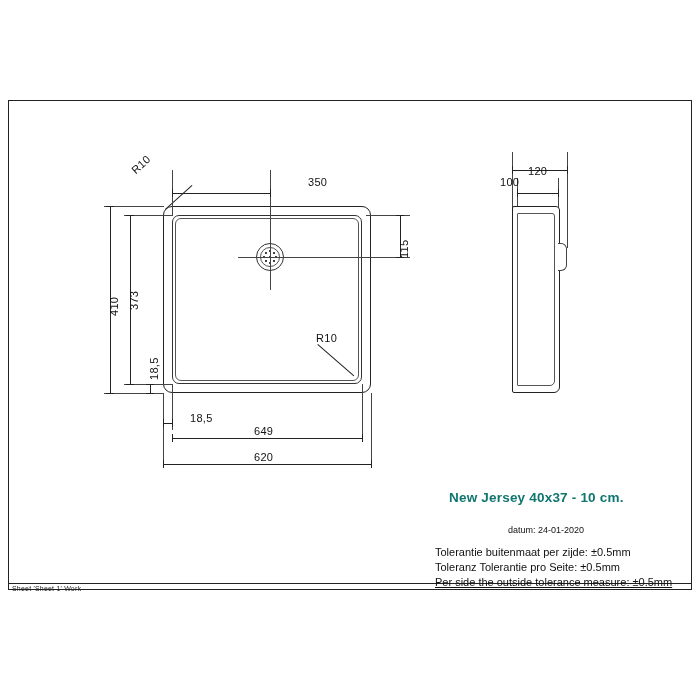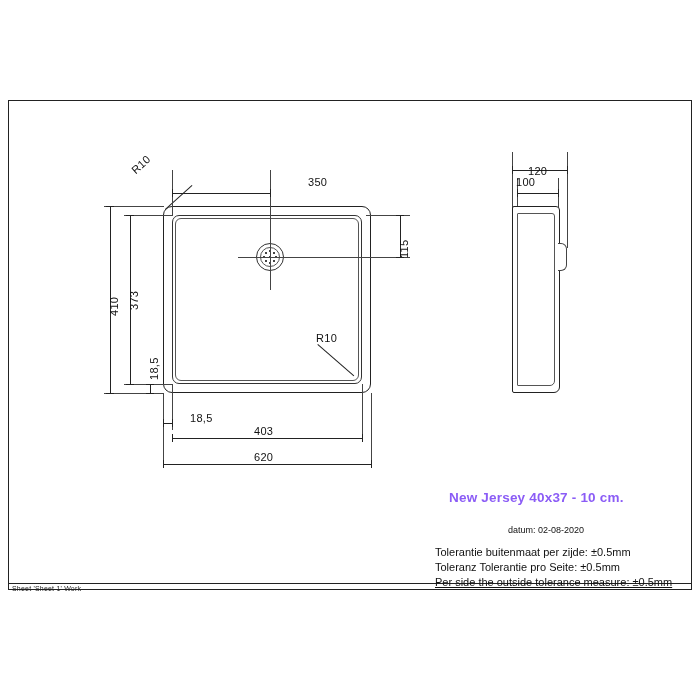--- a/index.html
+++ b/index.html
@@ -314,7 +314,7 @@
   <div class="dl" style="left:517px; top:193px; width:41px;"></div>
   <div class="tick" style="left:517px; top:189px;"></div>
   <div class="tick" style="left:558px; top:189px;"></div>
-  <div class="dim-txt" style="left:516px; top:176px;">100</div>
+  <div class="dim-txt" style="left:500px; top:176px;">100</div>
 
   <div class="side-body"></div>
   <div class="side-inner"></div>

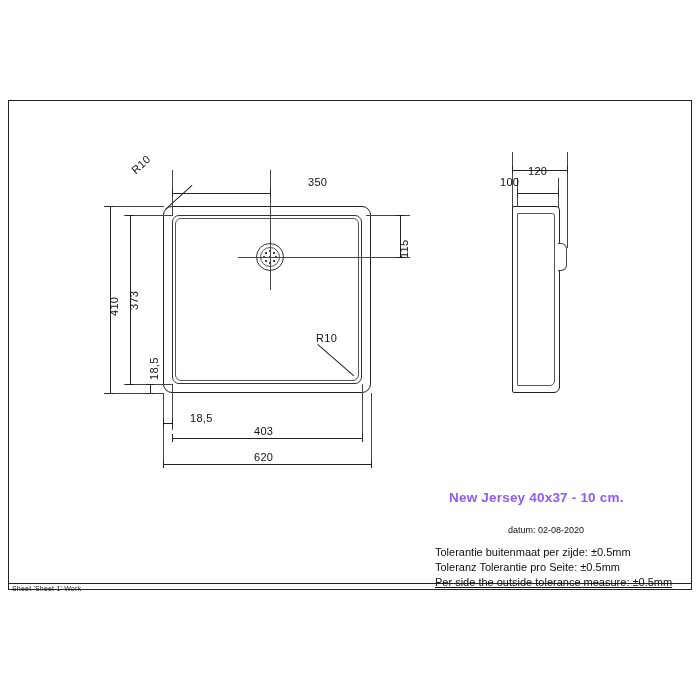--- a/index.html
+++ b/index.html
@@ -293,7 +293,7 @@
   <div class="dl" style="left:172px; top:438px; width:190px;"></div>
   <div class="tick" style="left:172px; top:434px;"></div>
   <div class="tick" style="left:362px; top:434px;"></div>
-  <div class="dim-txt" style="left:254px; top:425px;">403</div>
+  <div class="dim-txt" style="left:254px; top:425px;">649</div>
 
   <div class="ext" style="left:371px; top:393px; height:72px;"></div>
   <div class="ext" style="left:163px; top:430px; height:35px;"></div>

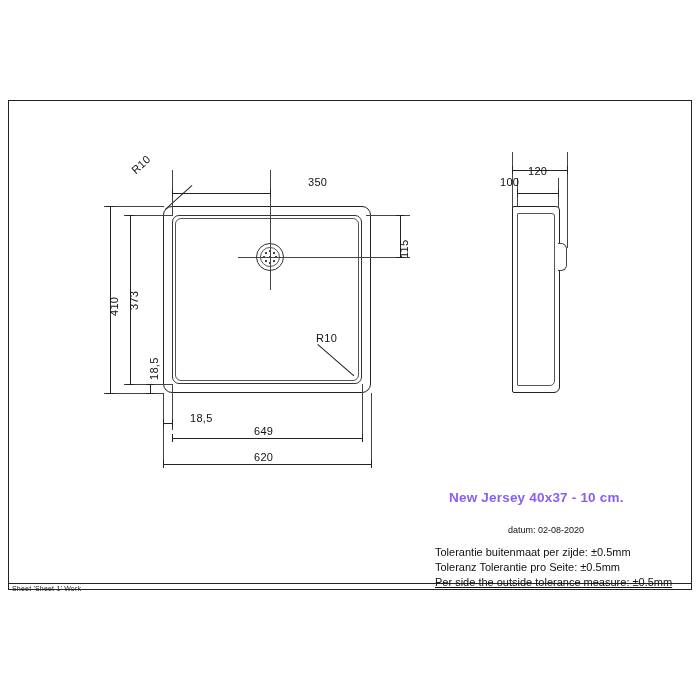--- a/index.html
+++ b/index.html
@@ -205,7 +205,7 @@
     top: 490px;
     font-size: 13.5px;
     font-weight: bold;
-    color: #8b5cf6;
+    color: #0f766e;
     letter-spacing: 0.2px;
   }
   .title-date {

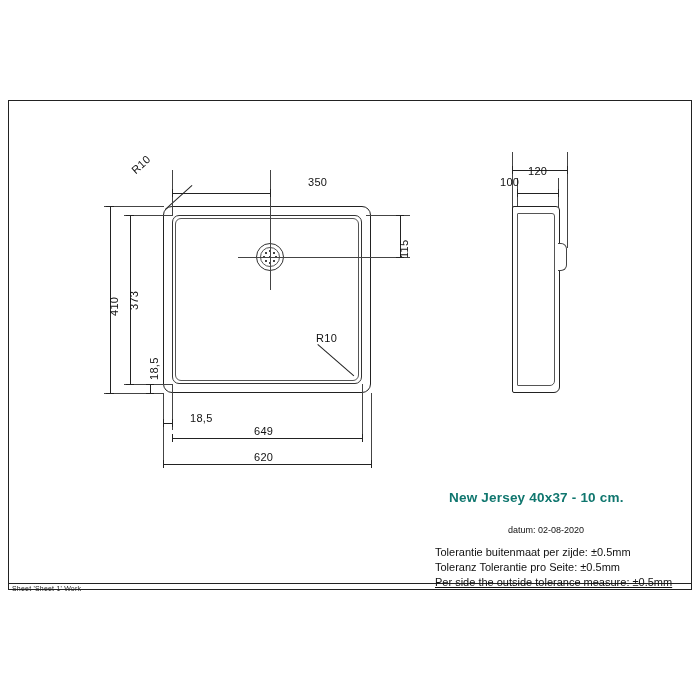--- a/index.html
+++ b/index.html
@@ -321,7 +321,7 @@
   <div class="side-bump"></div>
 
   <div class="title-main">New Jersey 40x37 - 10 cm.</div>
-  <div class="title-date">datum: 02-08-2020</div>
+  <div class="title-date">datum: 24-01-2020</div>
   <div class="tol tol1">Tolerantie buitenmaat per zijde: ±0.5mm</div>
   <div class="tol tol2">Toleranz Tolerantie pro Seite: ±0.5mm</div>
   <div class="tol tol3">Per side the outside tolerance measure: ±0.5mm</div>

